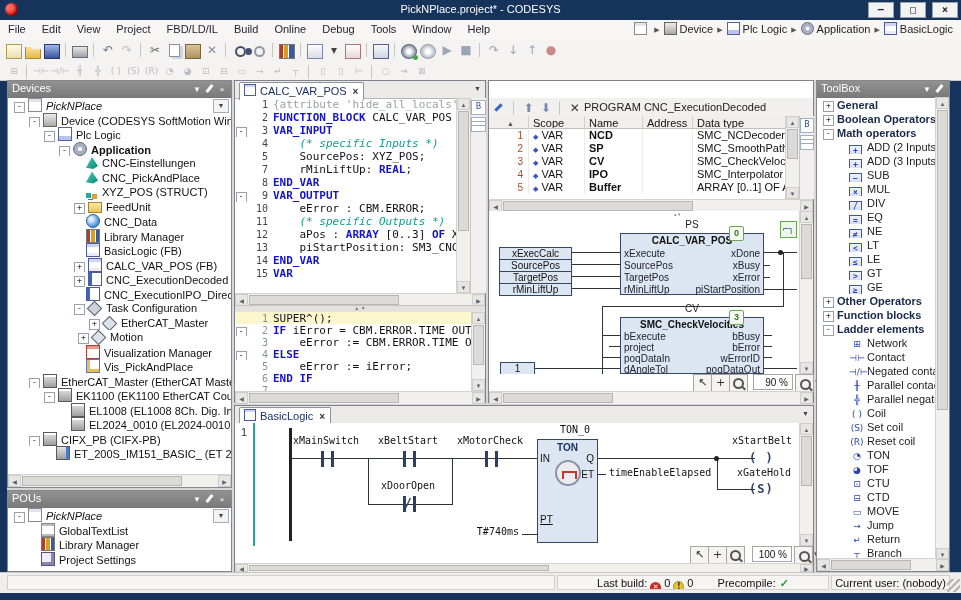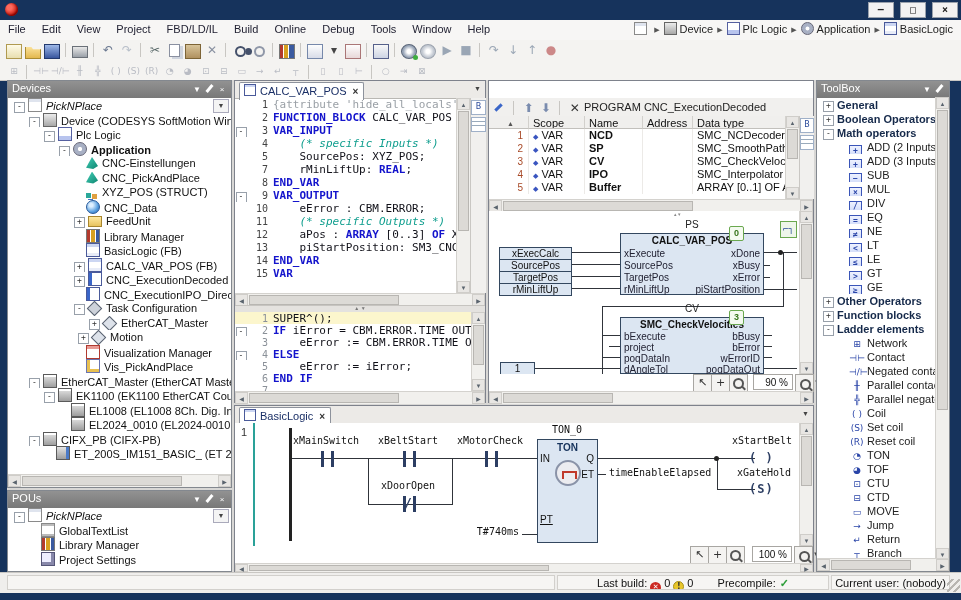--- a/index.html
+++ b/index.html
@@ -163,6 +163,7 @@
 
 <div id="titlebar">
   <span class="logo"></span>
+  <span class="wtitle">PickNPlace.project* - CODESYS</span>
   <span class="wbtns">
     <span class="wbtn">–</span>
     <span class="wbtn">□</span>

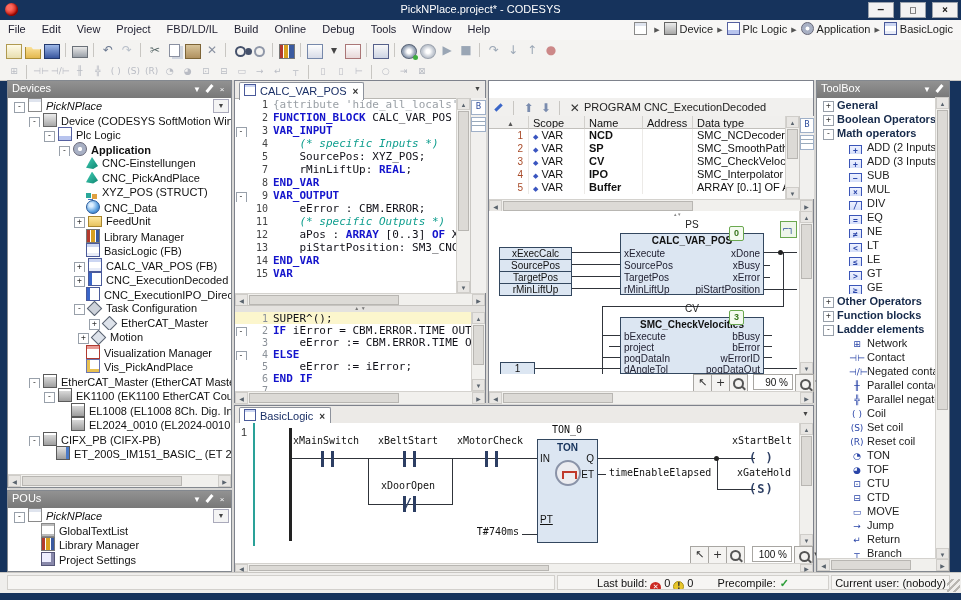--- a/index.html
+++ b/index.html
@@ -196,8 +196,8 @@
       <div class="trow" style="padding-left: 66px;"><span class="expsp"></span><span class="ti t-cnc"></span><span>CNC-Einstellungen</span></div>
       <div class="trow" style="padding-left: 66px;"><span class="expsp"></span><span class="ti t-cnc"></span><span>CNC_PickAndPlace</span></div>
       <div class="trow" style="padding-left: 66px;"><span class="expsp"></span><span class="ti t-struct"></span><span>XYZ_POS (STRUCT)</span></div>
+      <div class="trow" style="padding-left: 66px;"><span class="exp">+</span><span class="ti t-folder"></span><span>FeedUnit</span></div>
       <div class="trow" style="padding-left: 66px;"><span class="expsp"></span><span class="ti t-globe"></span><span>CNC_Data</span></div>
-      <div class="trow" style="padding-left: 66px;"><span class="exp">+</span><span class="ti t-folder"></span><span>FeedUnit</span></div>
       <div class="trow" style="padding-left: 66px;"><span class="expsp"></span><span class="ti t-lib"></span><span>Library Manager</span></div>
       <div class="trow" style="padding-left: 66px;"><span class="expsp"></span><span class="ti t-fb"></span><span>BasicLogic (FB)</span></div>
       <div class="trow" style="padding-left: 66px;"><span class="exp">+</span><span class="ti t-fb"></span><span>CALC_VAR_POS (FB)</span></div>

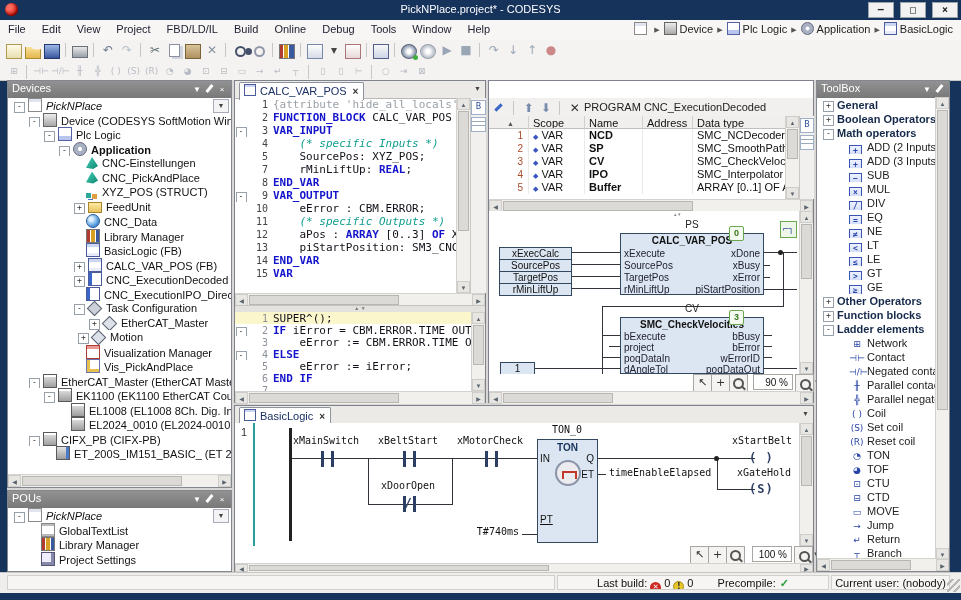--- a/index.html
+++ b/index.html
@@ -458,7 +458,7 @@
       <div class="llab" style="left:138px;top:12px;width:70px;">xBeltStart</div>
       <div class="llab" style="left:220px;top:12px;width:70px;">xMotorCheck</div>
       <div class="llab" style="left:138px;top:57px;width:70px;">xDoorOpen</div>
-      <div class="llab" style="left:300px;top:1px;width:64px;">TON_0</div>
+      <div class="llab" style="left:308px;top:1px;width:64px;">TON_0</div>
       <div class="fblock" style="left:302px;top:16px;width:61px;height:104px;">
         <div class="fbtitle" style="color:#16335c;margin-top:2px;">TON</div>
         <div style="position:absolute;left:17px;top:20px;width:26px;height:26px;border:2px solid #8a93a8;border-radius:50%;background:#ececf0;box-sizing:border-box;">

